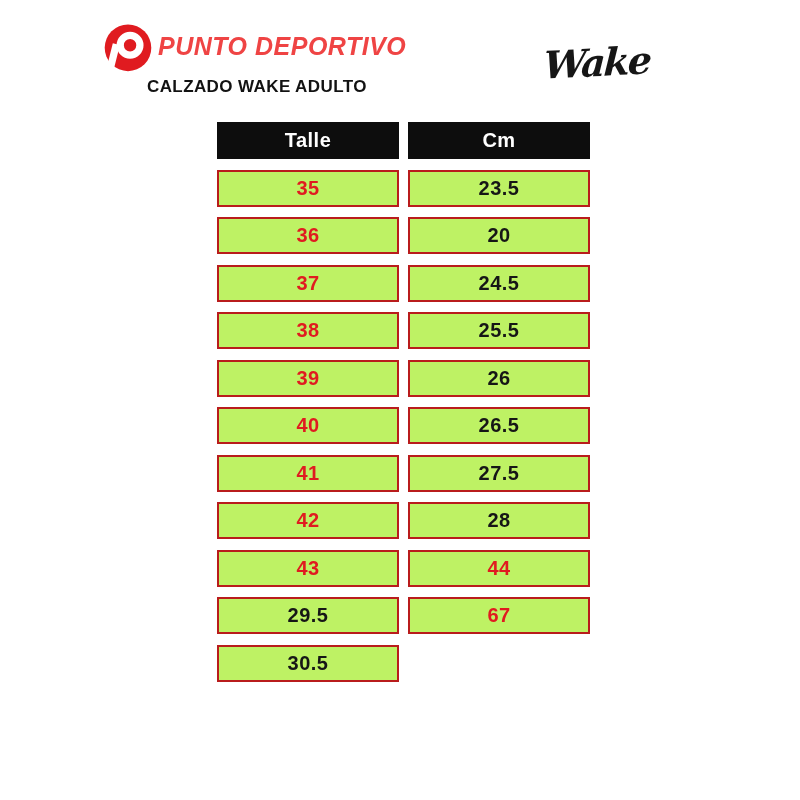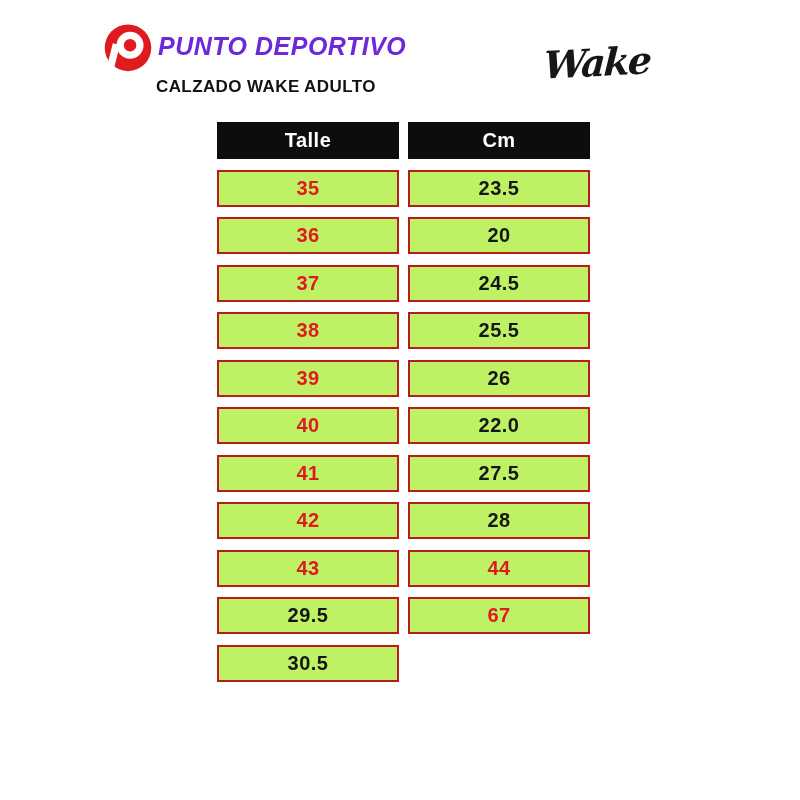--- a/index.html
+++ b/index.html
@@ -19,7 +19,7 @@
   .brand-name {
     position: absolute; left: 158px; top: 32px;
     font-size: 25px; font-weight: bold; font-style: italic;
-    color: #6d28d9; letter-spacing: 0.5px;
+    color: #ef4444; letter-spacing: 0.5px;
     white-space: nowrap;
   }
   .page-title {

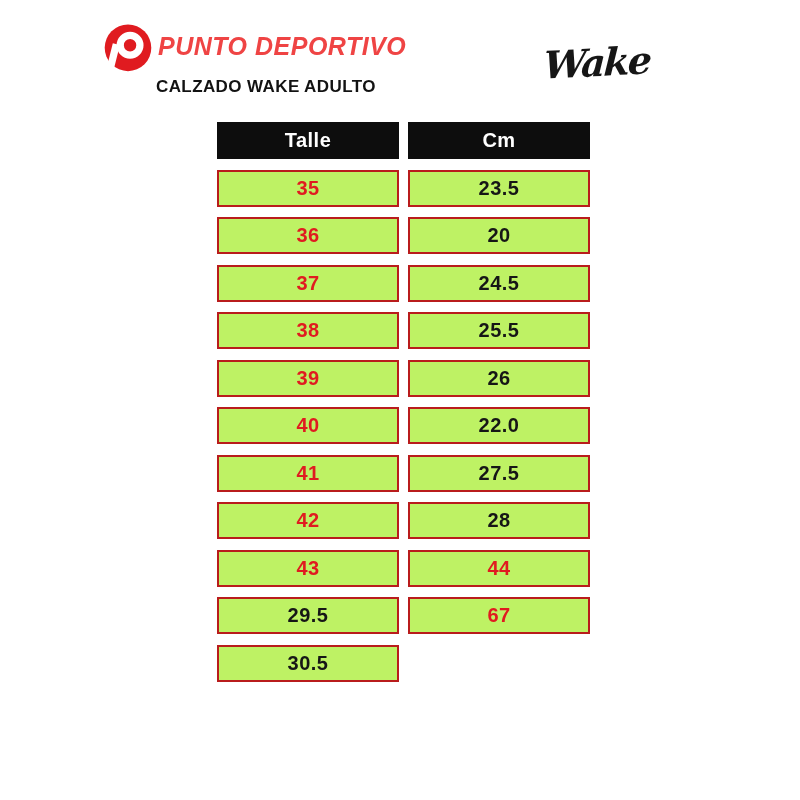--- a/index.html
+++ b/index.html
@@ -23,7 +23,7 @@
     white-space: nowrap;
   }
   .page-title {
-    position: absolute; left: 156px; top: 77px;
+    position: absolute; left: 147px; top: 77px;
     font-size: 17px; font-weight: bold;
     color: #121212; letter-spacing: 0.4px;
     white-space: nowrap;

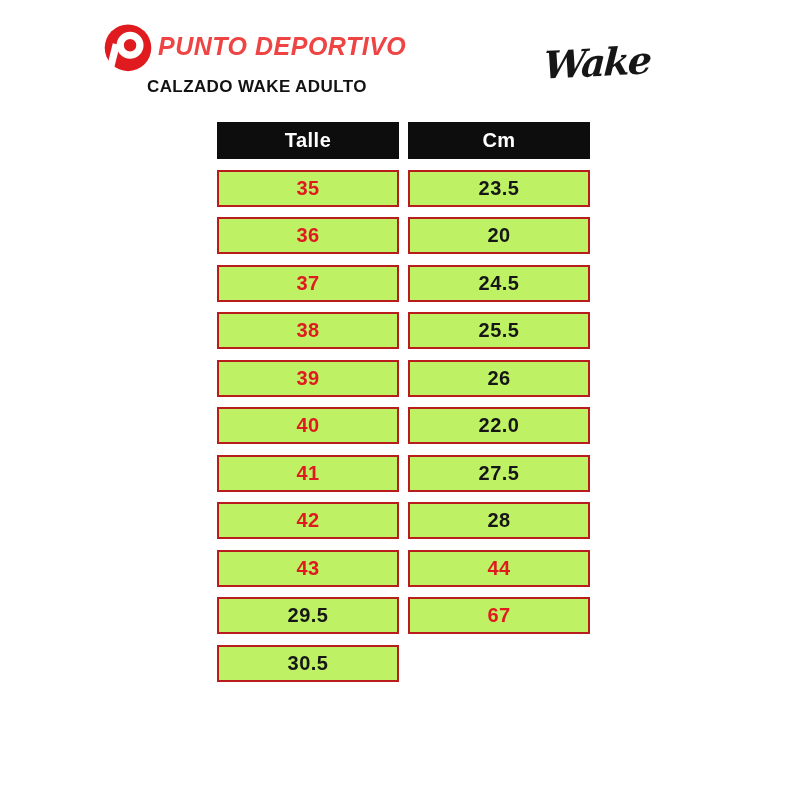--- a/index.html
+++ b/index.html
@@ -100,7 +100,7 @@
     <div class="cell td cm">26</div>
 
     <div class="cell td talle">40</div>
-    <div class="cell td cm">22.0</div>
+    <div class="cell td cm">26.5</div>
 
     <div class="cell td talle">41</div>
     <div class="cell td cm">27.5</div>

